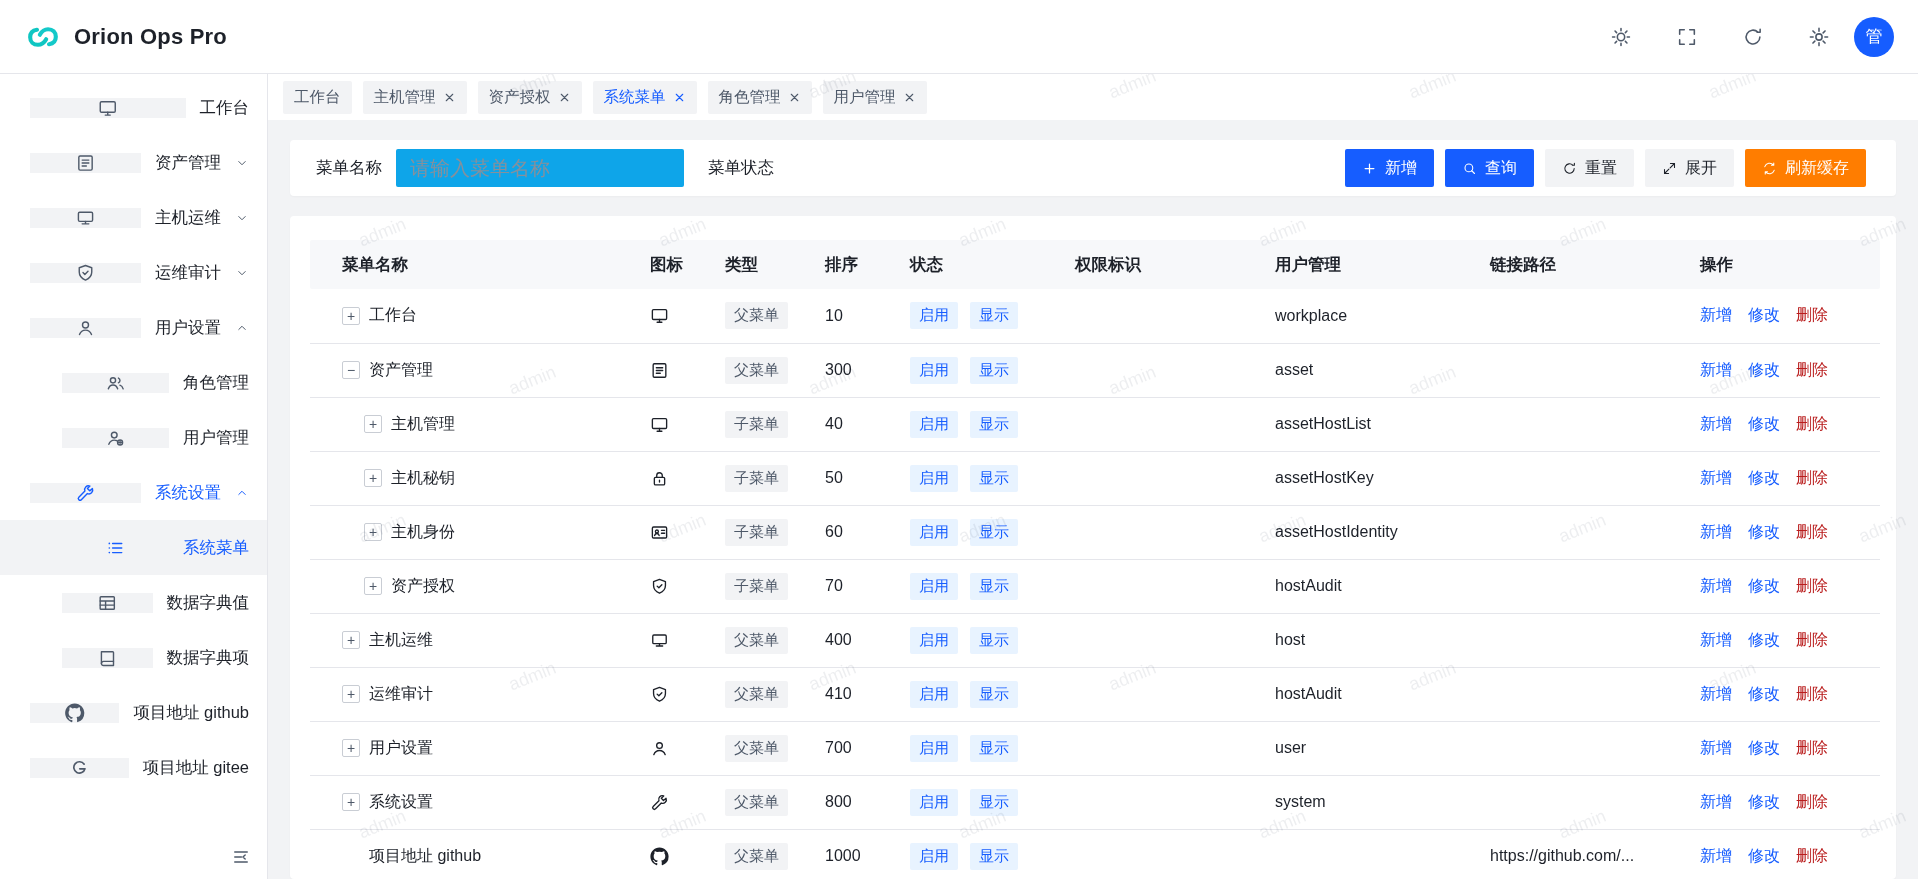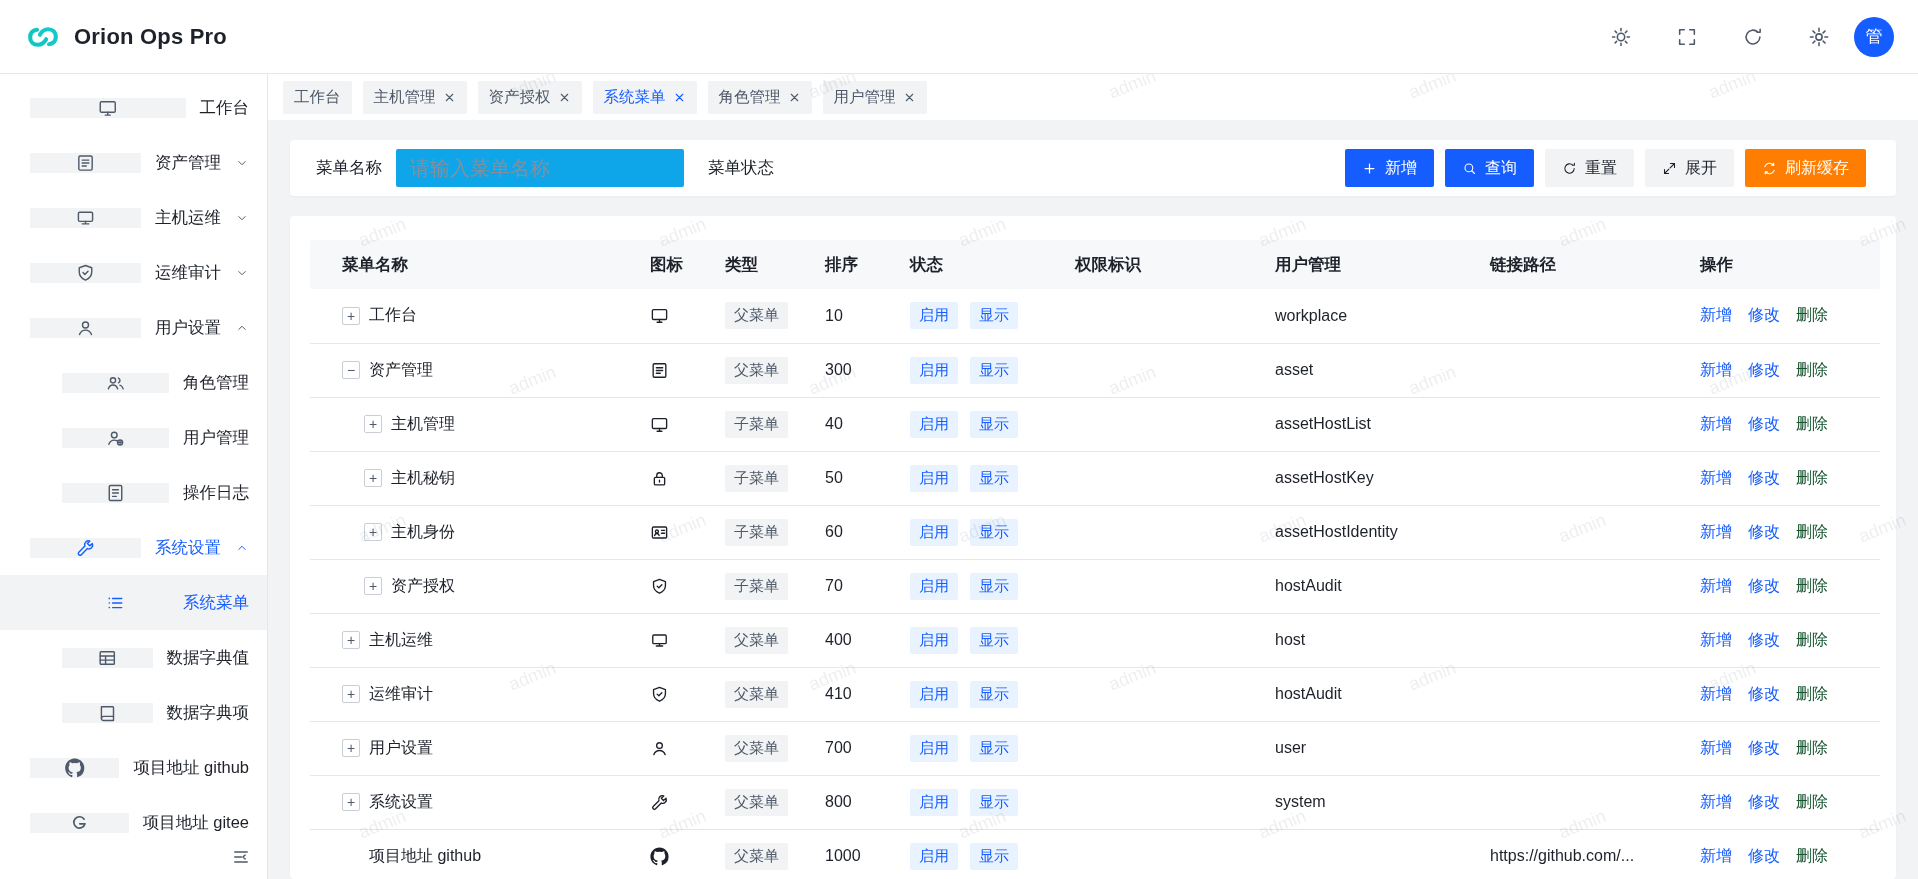--- a/index.html
+++ b/index.html
@@ -87,7 +87,7 @@
   .sbadge{display:inline-block;background:#e8f3ff;color:#165dff;font-size:15px;padding:4px 9px;
     border-radius:2px;margin-right:12px}
   .act{color:#165dff;margin-right:16px;cursor:pointer}
-  .act.danger{color:#14532d}
+  .act.danger{color:#b91c1c}
 
   
   .wm{position:absolute;inset:0;pointer-events:none;z-index:40;overflow:hidden}

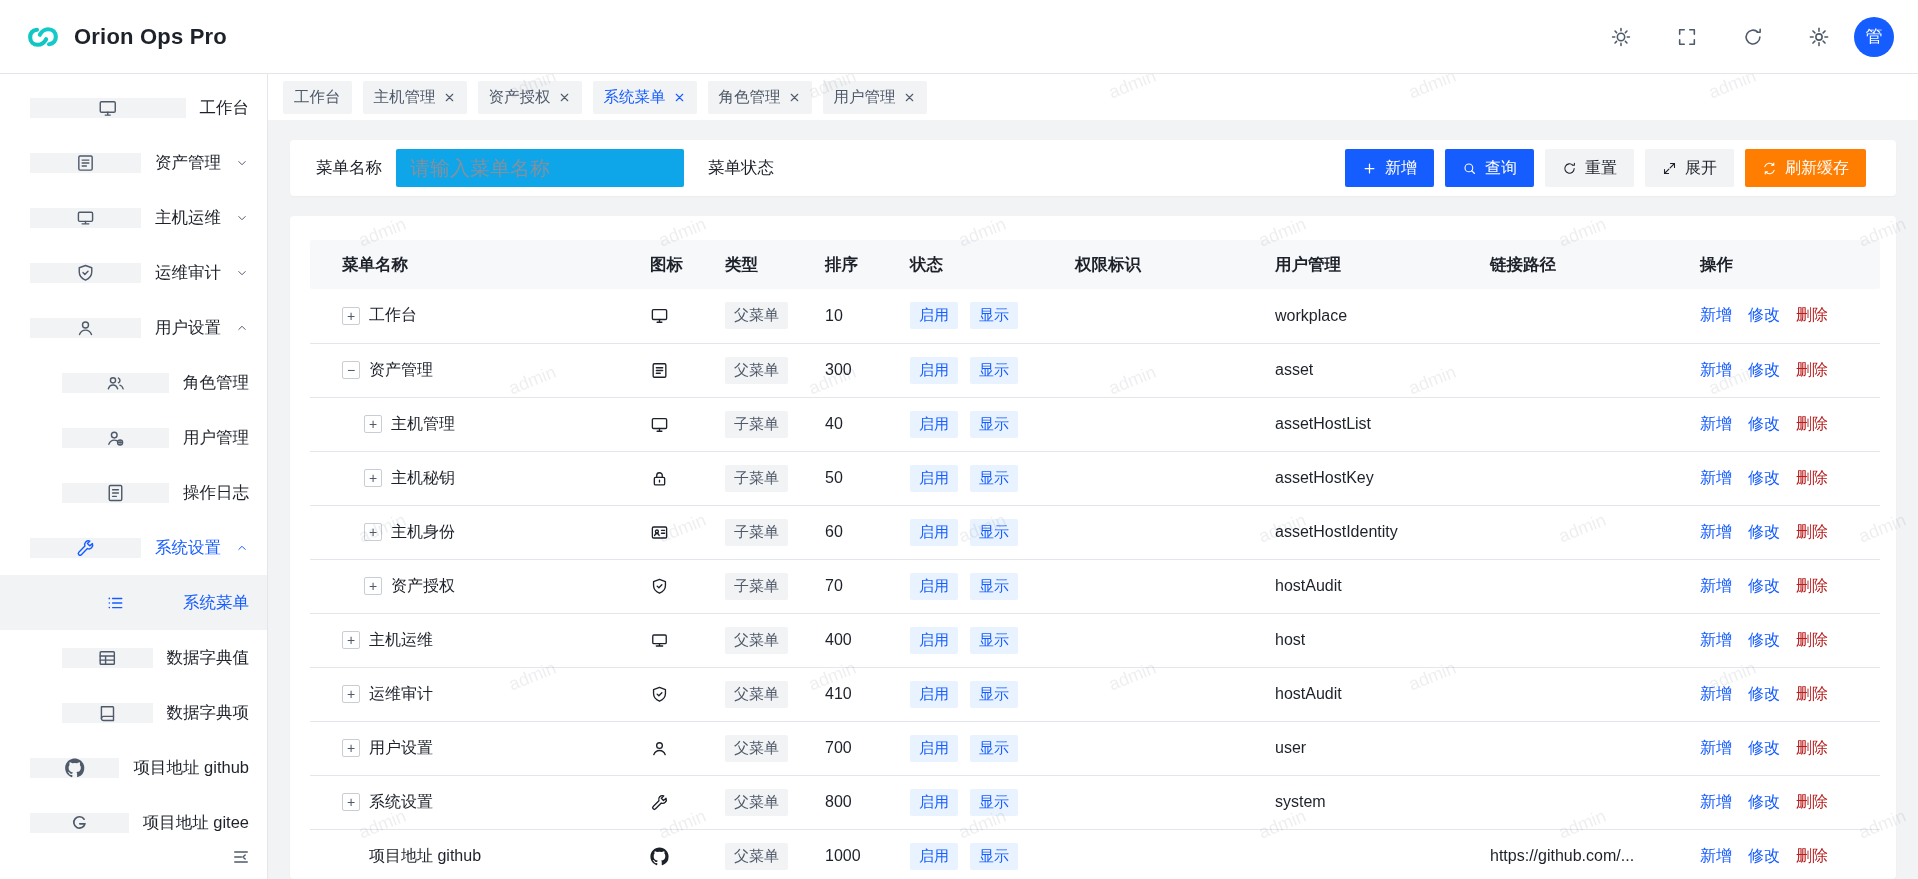--- a/index.html
+++ b/index.html
@@ -204,13 +204,6 @@
               <path d="M17.5 15.5v3.6M15.7 17.3h3.6" stroke-width="1.4"></path>
             </svg>
             <span class="slabel">用户管理</span>
-          </div>
-          <div class="side-item child">
-            <svg class="icn main" viewBox="0 0 24 24" fill="none" stroke="currentColor" stroke-width="1.7" stroke-linecap="round" stroke-linejoin="round">
-              <rect x="4.5" y="3" width="15" height="18" rx="1.5"></rect>
-              <path d="M8.5 8h7M8.5 12h7M8.5 16h4.5"></path>
-            </svg>
-            <span class="slabel">操作日志</span>
           </div>
           <div class="side-item active">
             <svg class="icn main" viewBox="0 0 24 24" fill="none" stroke="currentColor" stroke-width="1.7" stroke-linecap="round" stroke-linejoin="round">

